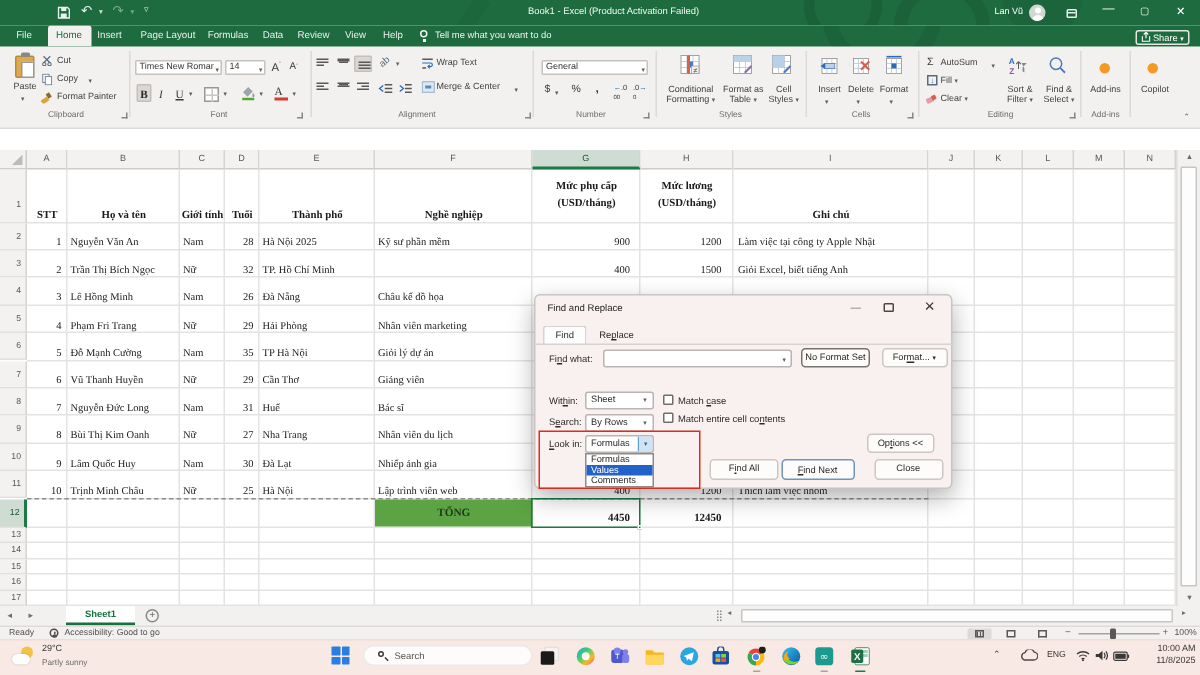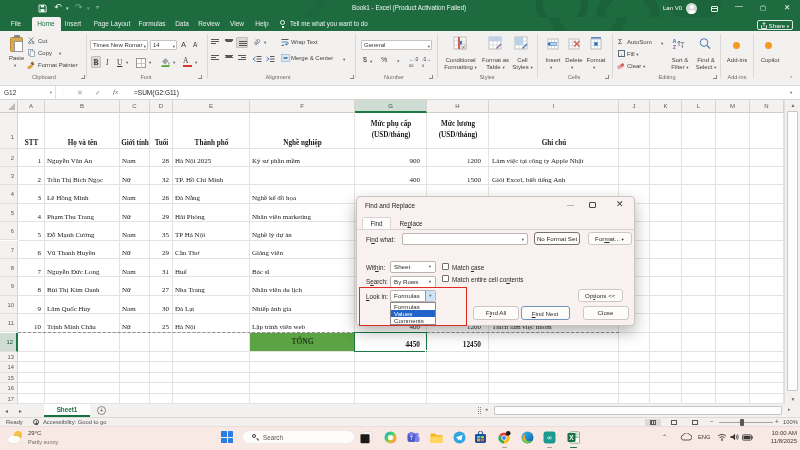--- a/index.html
+++ b/index.html
@@ -414,15 +414,6 @@
       <div style="position:absolute;left:789px;top:44px;width:7px;height:5px;font-size:5px;color:#5f5d5b;">⌃</div>
     </div>
 
-  <div id="formulabar" class="abs">
-    <div id="namebox"><span>G12</span><span class="arr">▾</span></div>
-    <div class="fbtn" style="left:60px;color:#c8c6c4;font-size:5px;">⋮</div>
-    <div class="fbtn" style="left:77px;">✕</div>
-    <div class="fbtn" style="left:95px;">✓</div>
-    <div class="fbtn" style="left:113px;font-style:italic;font-family:'Liberation Serif',serif;color:#6e6c6a;">fx</div>
-    <div id="fx-formula">=SUM(G2:G11)</div>
-    <div class="fbtn" style="left:790px;font-size:4.5px;color:#6e6c6a;">▾</div>
-  </div>
 
   <div id="sheet" class="abs">
       <div class="gl-v" style="left:44px;top:13px;height:291px;"></div>

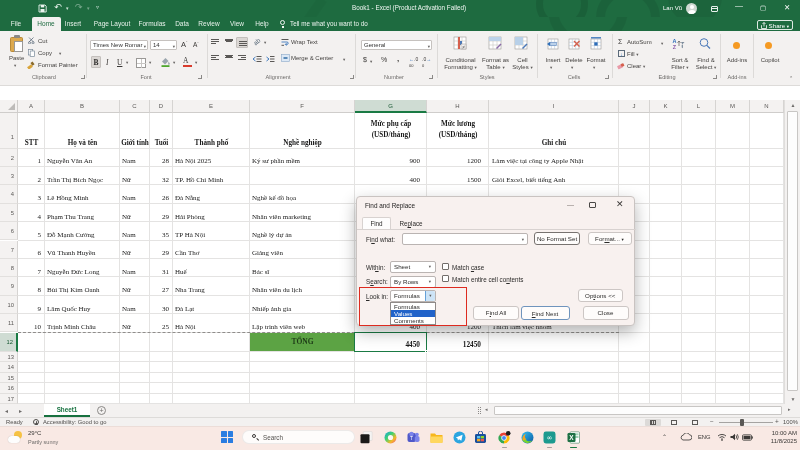--- a/index.html
+++ b/index.html
@@ -516,7 +516,7 @@
       <div class="cell " style="left:120px;top:85.3px;width:30px;height:18.4px;padding-bottom:1.5px;padding-left:2px;">Nam</div>
       <div class="cell num" style="left:150px;top:85.3px;width:23px;height:18.4px;padding-bottom:1.5px;padding-right:4px;">26</div>
       <div class="cell " style="left:173px;top:85.3px;width:77px;height:18.4px;padding-bottom:1.5px;padding-left:2px;">Đà Nẵng</div>
-      <div class="cell " style="left:250px;top:85.3px;width:105px;height:18.4px;padding-bottom:1.5px;padding-left:2px;">Nghề kế đồ họa</div>
+      <div class="cell " style="left:250px;top:85.3px;width:105px;height:18.4px;padding-bottom:1.5px;padding-left:2px;">Châu kế đồ họa</div>
       <div class="cell num" style="left:18px;top:103.7px;width:27px;height:18.4px;padding-bottom:1.5px;padding-right:4px;">4</div>
       <div class="cell " style="left:45px;top:103.7px;width:75px;height:18.4px;padding-bottom:1.5px;padding-left:2px;">Phạm Thu Trang</div>
       <div class="cell " style="left:120px;top:103.7px;width:30px;height:18.4px;padding-bottom:1.5px;padding-left:2px;">Nữ</div>

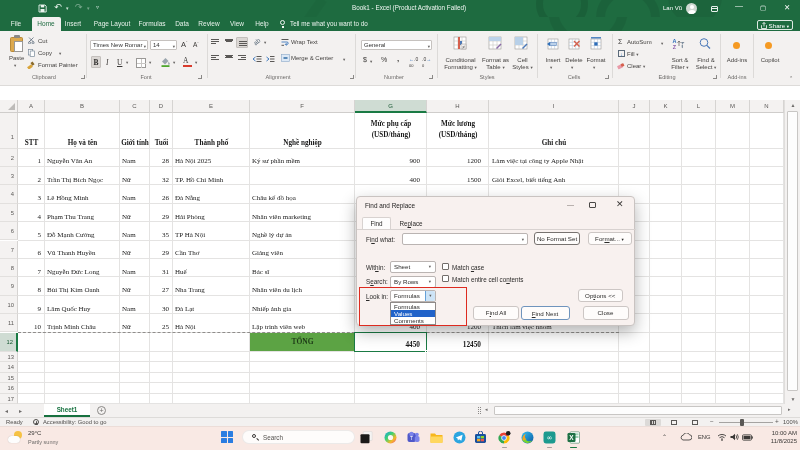--- a/index.html
+++ b/index.html
@@ -518,7 +518,7 @@
       <div class="cell " style="left:173px;top:85.3px;width:77px;height:18.4px;padding-bottom:1.5px;padding-left:2px;">Đà Nẵng</div>
       <div class="cell " style="left:250px;top:85.3px;width:105px;height:18.4px;padding-bottom:1.5px;padding-left:2px;">Châu kế đồ họa</div>
       <div class="cell num" style="left:18px;top:103.7px;width:27px;height:18.4px;padding-bottom:1.5px;padding-right:4px;">4</div>
-      <div class="cell " style="left:45px;top:103.7px;width:75px;height:18.4px;padding-bottom:1.5px;padding-left:2px;">Phạm Thu Trang</div>
+      <div class="cell " style="left:45px;top:103.7px;width:75px;height:18.4px;padding-bottom:1.5px;padding-left:2px;">Phạm Fri Trang</div>
       <div class="cell " style="left:120px;top:103.7px;width:30px;height:18.4px;padding-bottom:1.5px;padding-left:2px;">Nữ</div>
       <div class="cell num" style="left:150px;top:103.7px;width:23px;height:18.4px;padding-bottom:1.5px;padding-right:4px;">29</div>
       <div class="cell " style="left:173px;top:103.7px;width:77px;height:18.4px;padding-bottom:1.5px;padding-left:2px;">Hải Phòng</div>

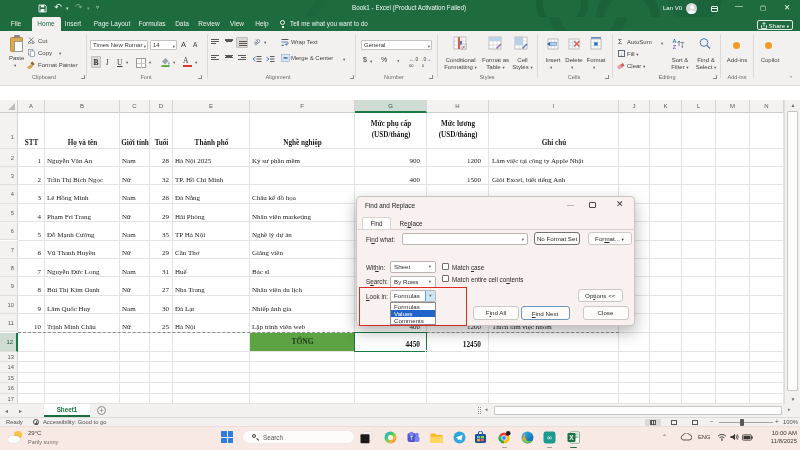--- a/index.html
+++ b/index.html
@@ -528,7 +528,7 @@
       <div class="cell " style="left:120px;top:122.1px;width:30px;height:18.4px;padding-bottom:1.5px;padding-left:2px;">Nam</div>
       <div class="cell num" style="left:150px;top:122.1px;width:23px;height:18.4px;padding-bottom:1.5px;padding-right:4px;">35</div>
       <div class="cell " style="left:173px;top:122.1px;width:77px;height:18.4px;padding-bottom:1.5px;padding-left:2px;">TP Hà Nội</div>
-      <div class="cell " style="left:250px;top:122.1px;width:105px;height:18.4px;padding-bottom:1.5px;padding-left:2px;">Nghề lý dự án</div>
+      <div class="cell " style="left:250px;top:122.1px;width:105px;height:18.4px;padding-bottom:1.5px;padding-left:2px;">Giỏi lý dự án</div>
       <div class="cell num" style="left:18px;top:140.5px;width:27px;height:18.4px;padding-bottom:1.5px;padding-right:4px;">6</div>
       <div class="cell " style="left:45px;top:140.5px;width:75px;height:18.4px;padding-bottom:1.5px;padding-left:2px;">Vũ Thanh Huyền</div>
       <div class="cell " style="left:120px;top:140.5px;width:30px;height:18.4px;padding-bottom:1.5px;padding-left:2px;">Nữ</div>

